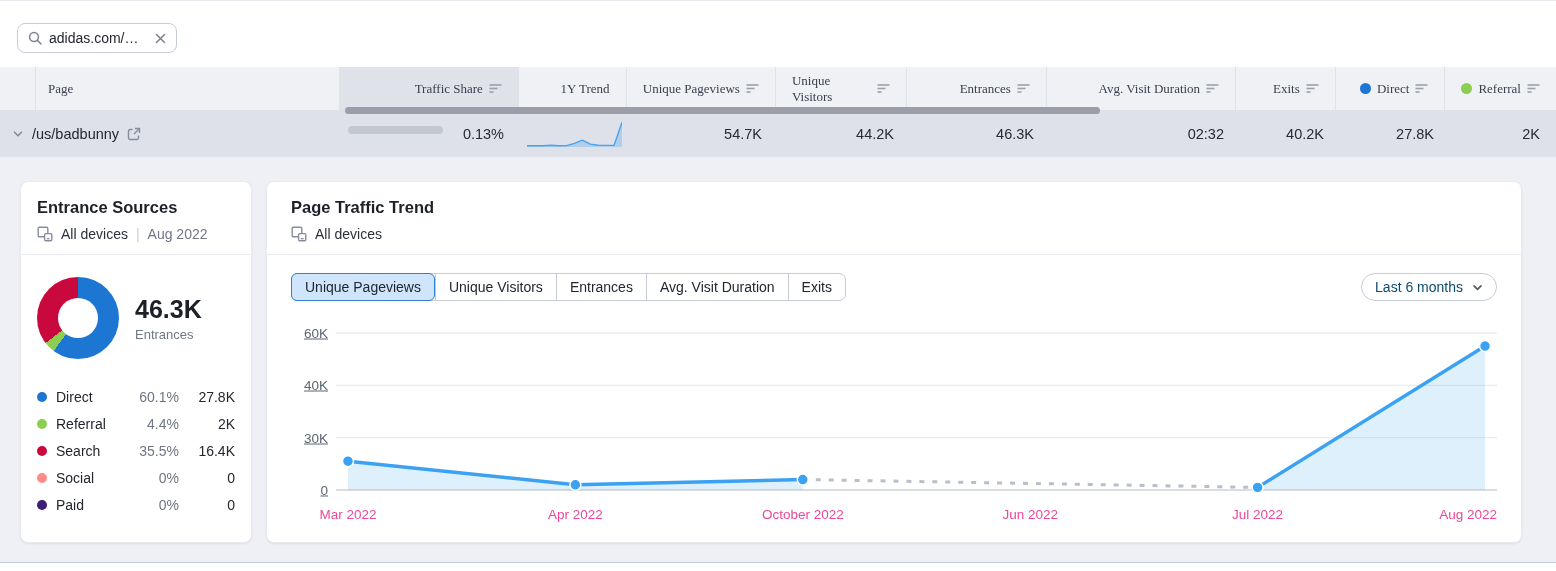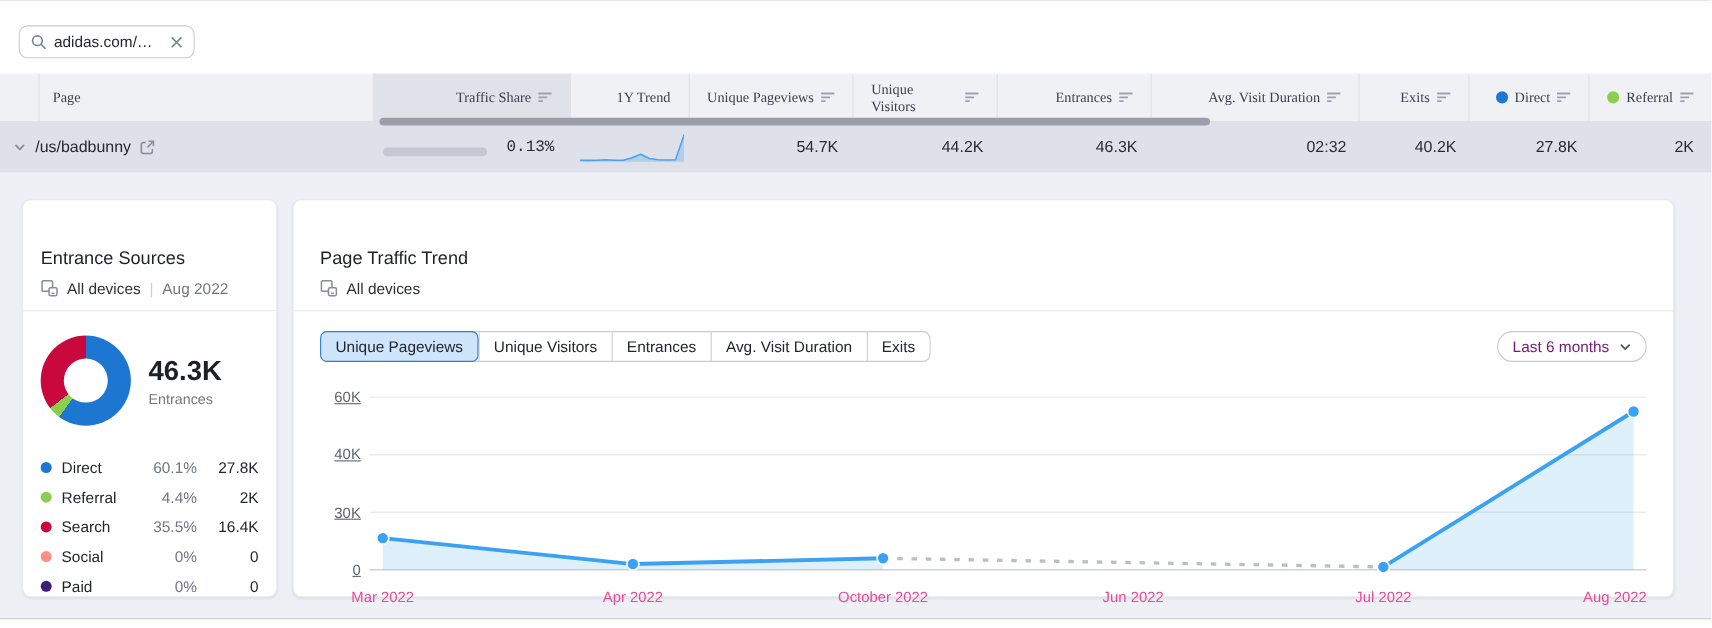--- a/index.html
+++ b/index.html
@@ -33,7 +33,7 @@
   .td { padding:0 16px; text-align:right; white-space:nowrap; }
   .td.c0 { display:flex; align-items:center; gap:8px; text-align:left; padding-left:12px; }
   .page-link { color:#24272f; }
-  .share-cell { display:flex; align-items:flex-end; justify-content:space-between; padding-left:8px;font-family:Liberation Mono, monospace; }
+  .share-cell { display:flex; align-items:flex-start; justify-content:space-between; padding-left:8px; }
   .bar-track { width:95px; height:8px; border-radius:4px; background:#c3c8d2; }
   .spark-cell { display:flex; align-items:center; justify-content:center; padding:0 6px; }
   

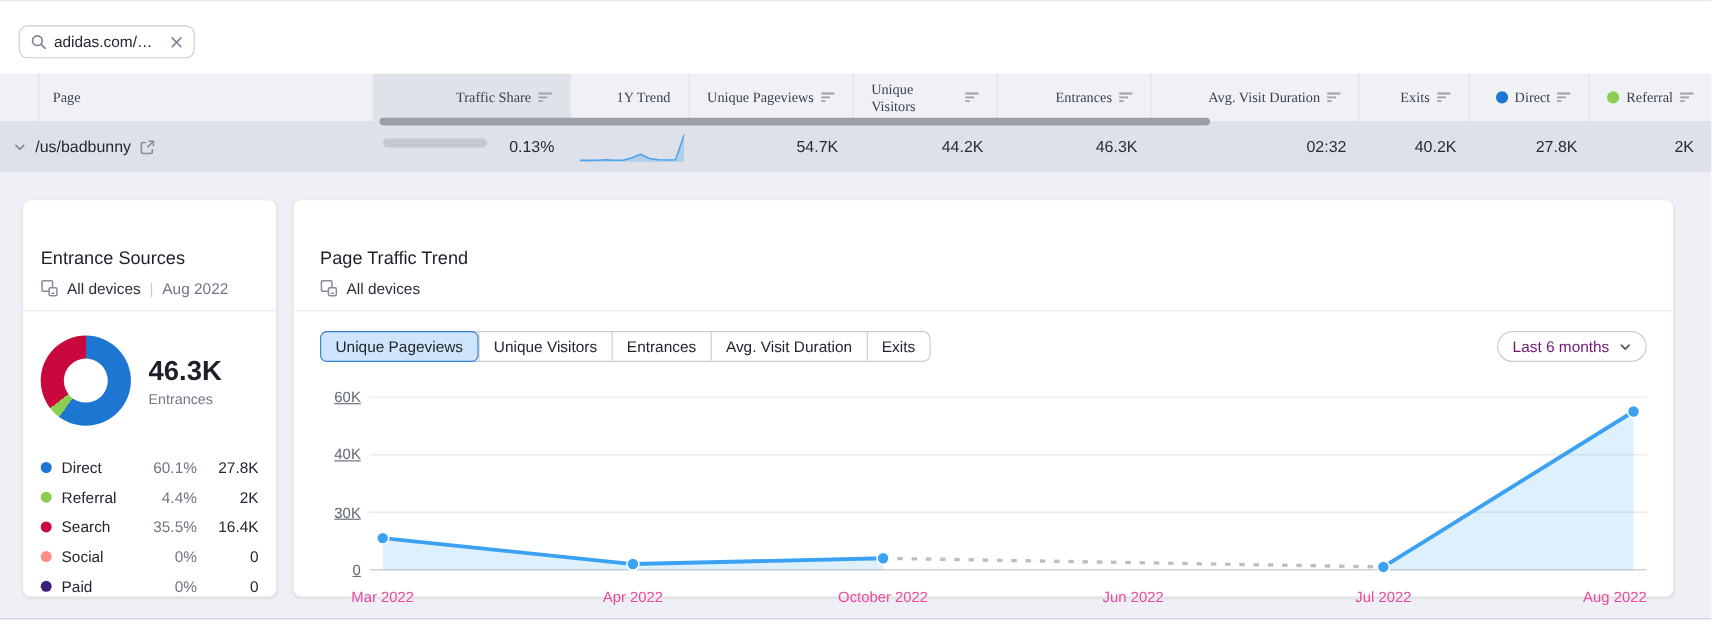--- a/index.html
+++ b/index.html
@@ -39,7 +39,7 @@
   
   .content { height:405px; background:#eff0f5; display:flex; align-items:flex-start; padding-top:24px; }
   .card { background:#fff; border:1px solid #e9eaef; border-radius:8px; box-shadow:0 1px 2px rgba(28,34,48,.08); height:362px; }
-  .card-title { font-size:16.5px; font-weight:normal; color:#1d2029;margin-top:28px; }
+  .card-title { font-size:16.5px; font-weight:bold; color:#1d2029; }
   .sub-row { display:flex; align-items:center; gap:8px; margin-top:9px; font-size:14px; color:#2b2f3a; }
   .sub-sep { color:#c9cdd6; }
   .sub-period { color:#707786; }

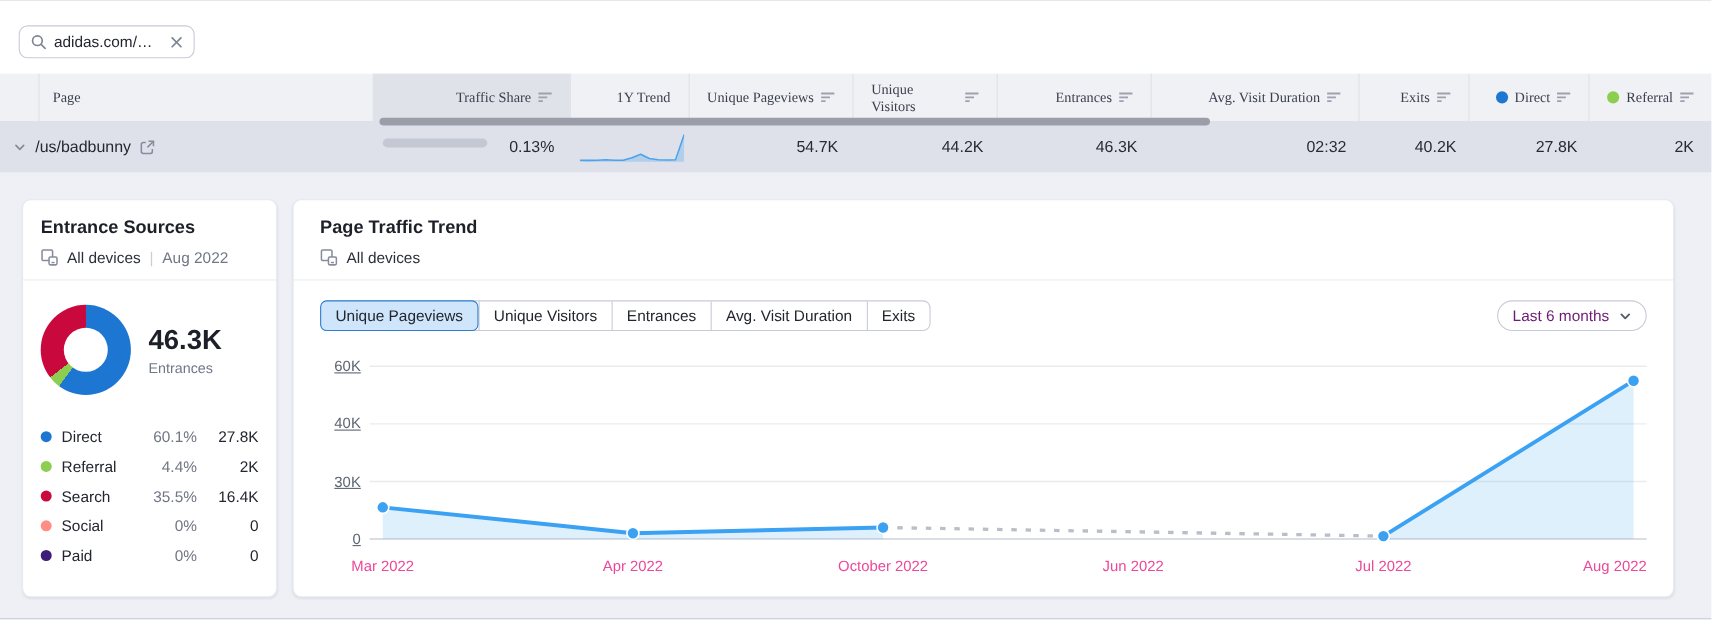--- a/index.html
+++ b/index.html
@@ -67,7 +67,7 @@
   .tab { padding:5px 13px; font-size:14px; color:#23262f; border-left:1px solid #c7cbd4; white-space:nowrap; position:relative; cursor:pointer; }
   .tab:first-child { border-left:none; }
   .tab.active { background:#cfe5fb; border:1px solid #2f7ed2; border-radius:6px; margin:-1px 0 -1px -1px; z-index:1; }
-  .dropdown { display:flex; align-items:center; gap:9px; border:1px solid #c7cbd4; border-radius:16px; padding:5px 13px; font-size:14px; color:#701a75; cursor:pointer; background:#fff; }
+  .dropdown { display:flex; align-items:center; gap:9px; border:1px solid #c7cbd4; border-radius:16px; padding:5px 13px; font-size:14px; color:#0c4a6e; cursor:pointer; background:#fff; }
   
   .chart-wrap { margin-top:24px; position:relative; padding-left:45px; height:205px; }
   .plot { position:relative; height:175px; }

